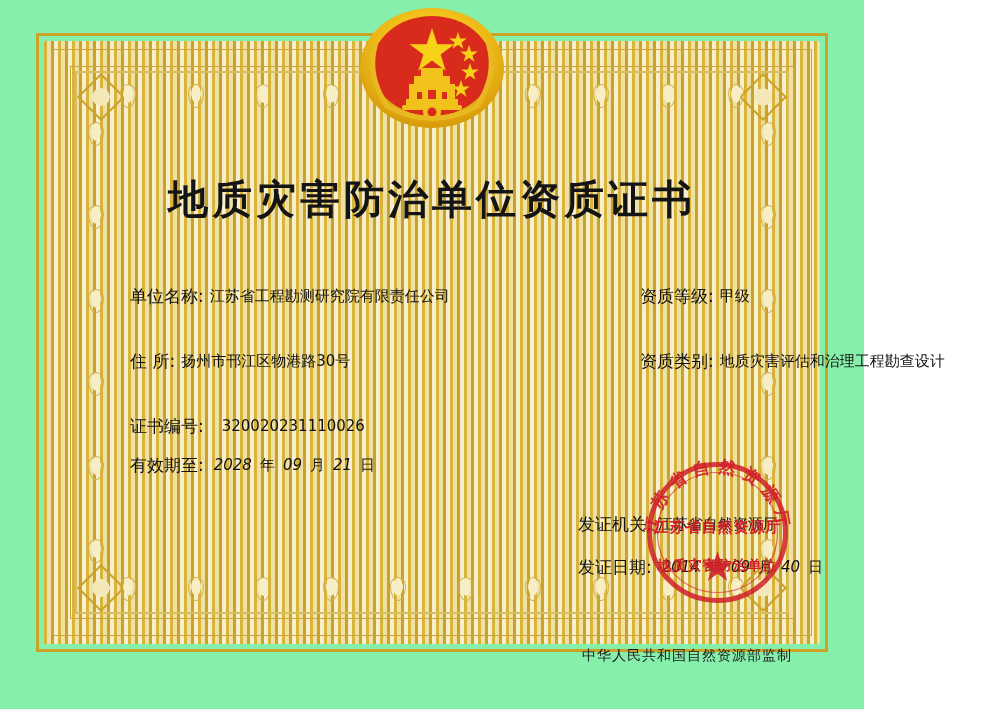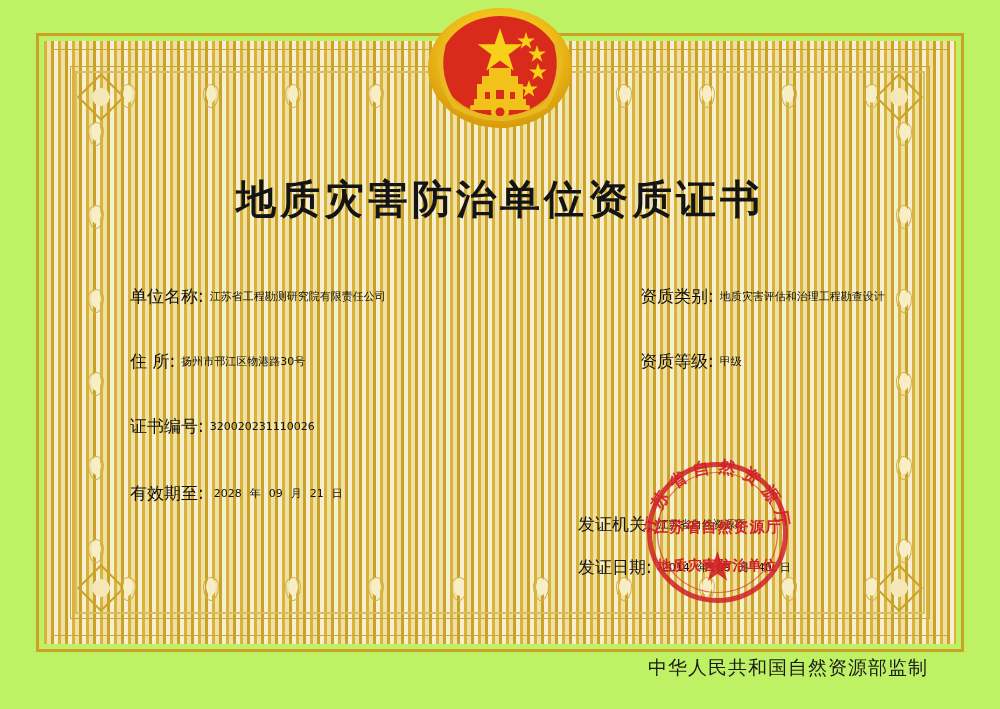--- a/index.html
+++ b/index.html
@@ -16,9 +16,9 @@
 
   #certificate {
     position: relative;
-    width: 1000px;
+    width: 864px;
     height: 709px;
-    background: #bef264;
+    background: #86efac;
   }
 
   

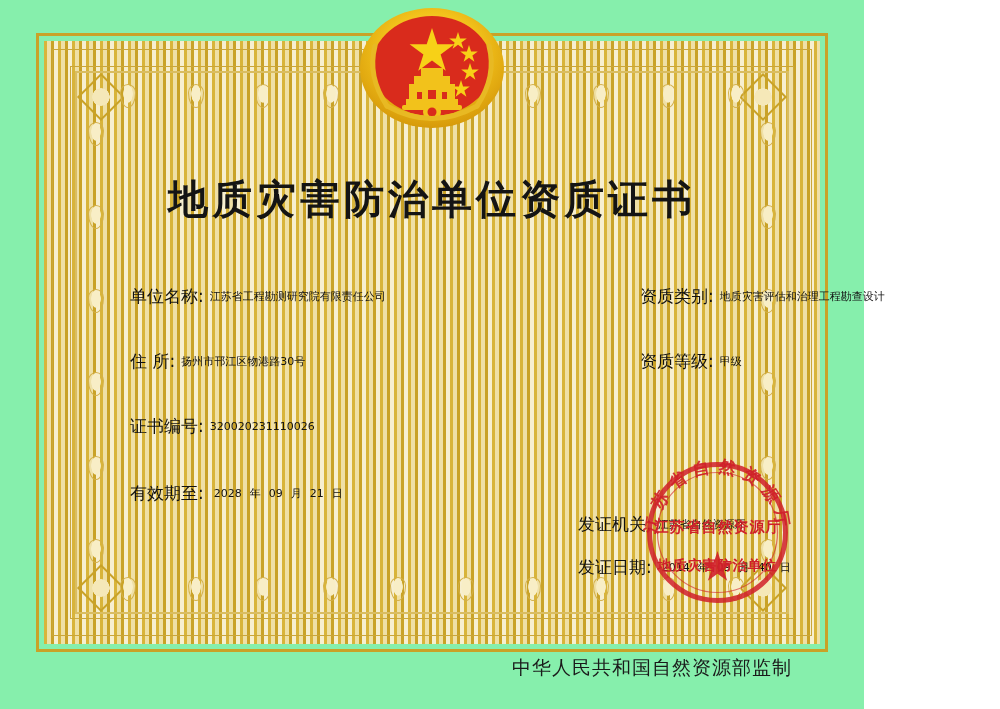--- a/index.html
+++ b/index.html
@@ -174,7 +174,7 @@
   }
   .field .val {
     flex: 1 1 auto;
-    font-size: 11px;
+    font-size: 15px;
     color: #111;
     padding-left: 6px;
     line-height: 1.45;

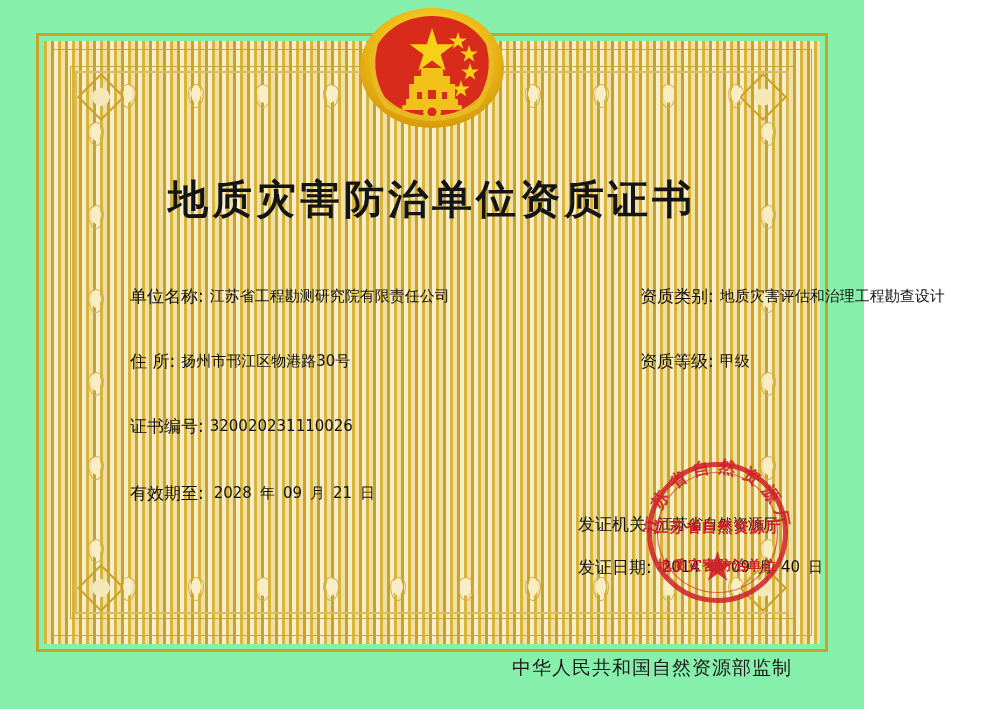--- a/index.html
+++ b/index.html
@@ -367,13 +367,13 @@
 
     <div class="col-right">
       <div class="field">
+        <span class="lbl">资质等级:</span>
+        <span class="val">甲级</span>
+      </div>
+
+      <div class="field">
         <span class="lbl">资质类别:</span>
         <span class="val">地质灾害评估和治理工程勘查设计</span>
-      </div>
-
-      <div class="field">
-        <span class="lbl">资质等级:</span>
-        <span class="val">甲级</span>
       </div>
     </div>
 

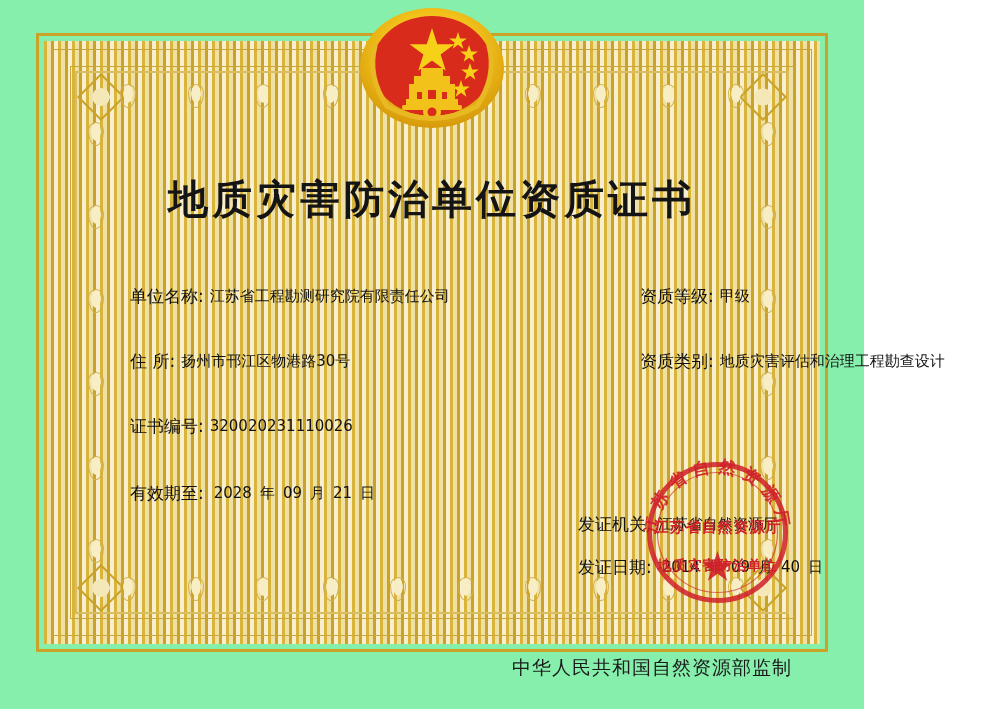--- a/index.html
+++ b/index.html
@@ -180,7 +180,7 @@
     line-height: 1.45;
   }
 
-  .field.tight { margin-bottom: 44px; }
+  .field.tight { margin-bottom: 16px; gap: 12px; }
 
   
   .dateline {

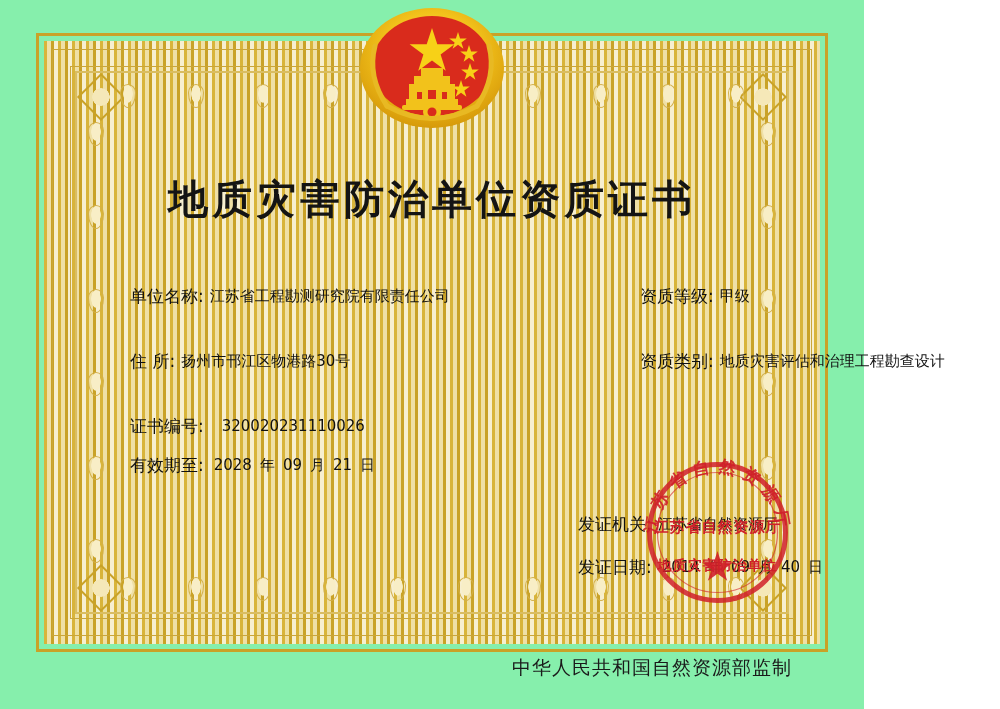--- a/index.html
+++ b/index.html
@@ -187,7 +187,7 @@
     display: flex;
     align-items: baseline;
   }
-  .dateline .seg { padding: 0 4px; }
+  .dateline .seg { padding: 0 4px; font-style: italic; }
   .dateline .unit { padding: 0 4px; }
 
   

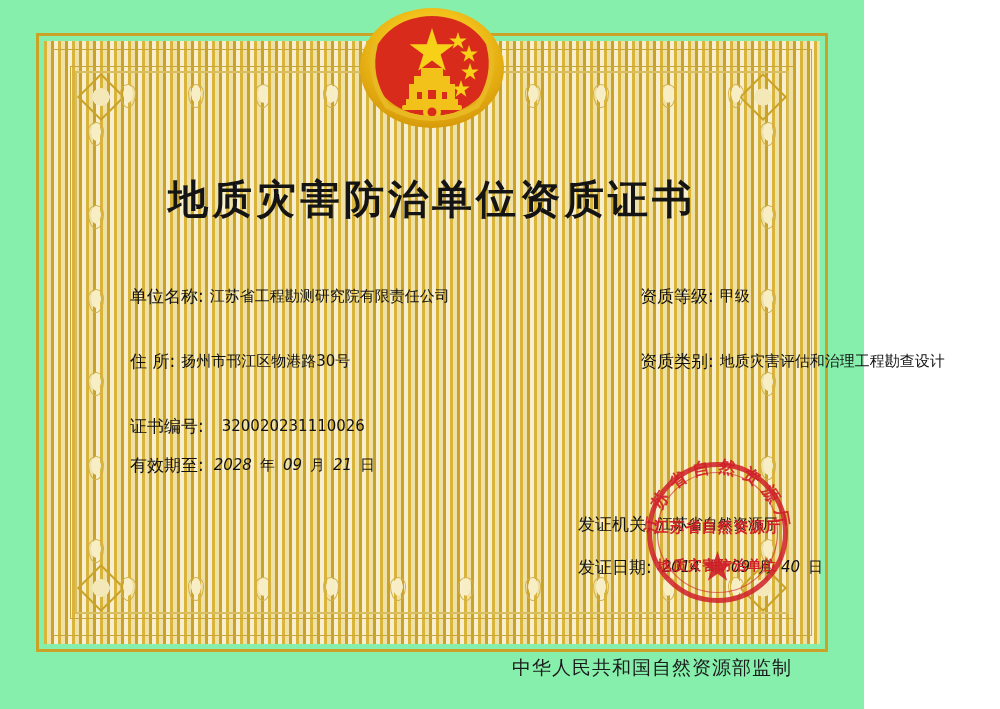--- a/index.html
+++ b/index.html
@@ -232,8 +232,8 @@
   .footer {
     position: absolute;
     right: 72px;
-    bottom: 28px;
-    font-size: 19px;
+    bottom: 44px;
+    font-size: 14px;
     color: #1a1a1a;
     letter-spacing: 1px;
   }

